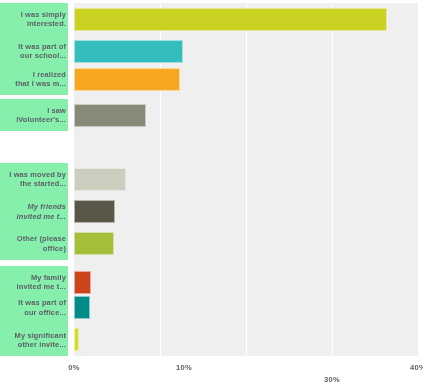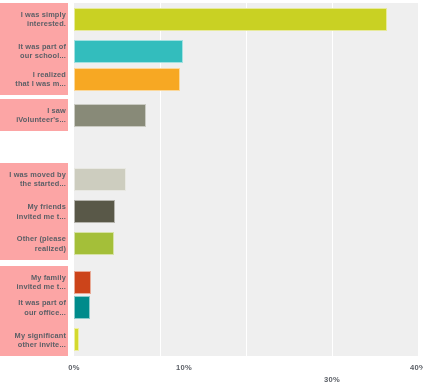--- a/index.html
+++ b/index.html
@@ -71,7 +71,7 @@
     letter-spacing: 0.15px;
     padding-right: 2px;
     box-sizing: border-box;
-    background: #fca5a5;
+    background: #86efac;
   }
   .cat-label span { display: block; white-space: nowrap; }
 

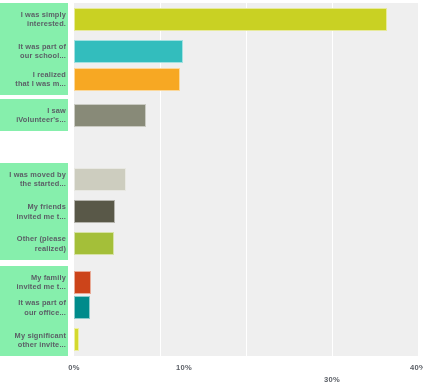--- a/index.html
+++ b/index.html
@@ -151,7 +151,7 @@
         </div>
         <div class="bar" title="I was moved by the conditio... — 6%" style="width: 51.6px; background: rgb(205, 205, 191);"></div>
       </div>
-      <div class="row" style="top: 192.545px;">
+      <div class="row" style="top: 192.545px; font-style: italic;">
         <div class="cat-label">
           <span>My friends</span>
           <span>invited me t...</span>

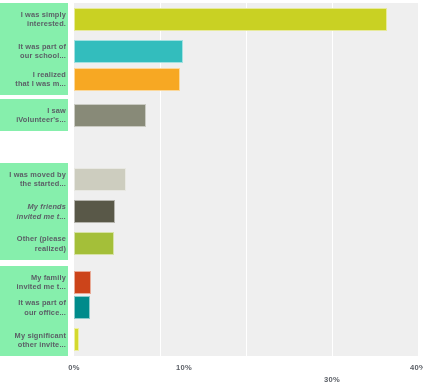--- a/index.html
+++ b/index.html
@@ -161,7 +161,7 @@
       <div class="row" style="top: 224.636px; padding-left: 44px;">
         <div class="cat-label">
           <span>Other (please</span>
-          <span>realized)</span>
+          <span>office)</span>
         </div>
         <div class="bar" title="Other (please specify) — 4.6%" style="width: 39.56px; background: rgb(164, 191, 57);"></div>
       </div>

